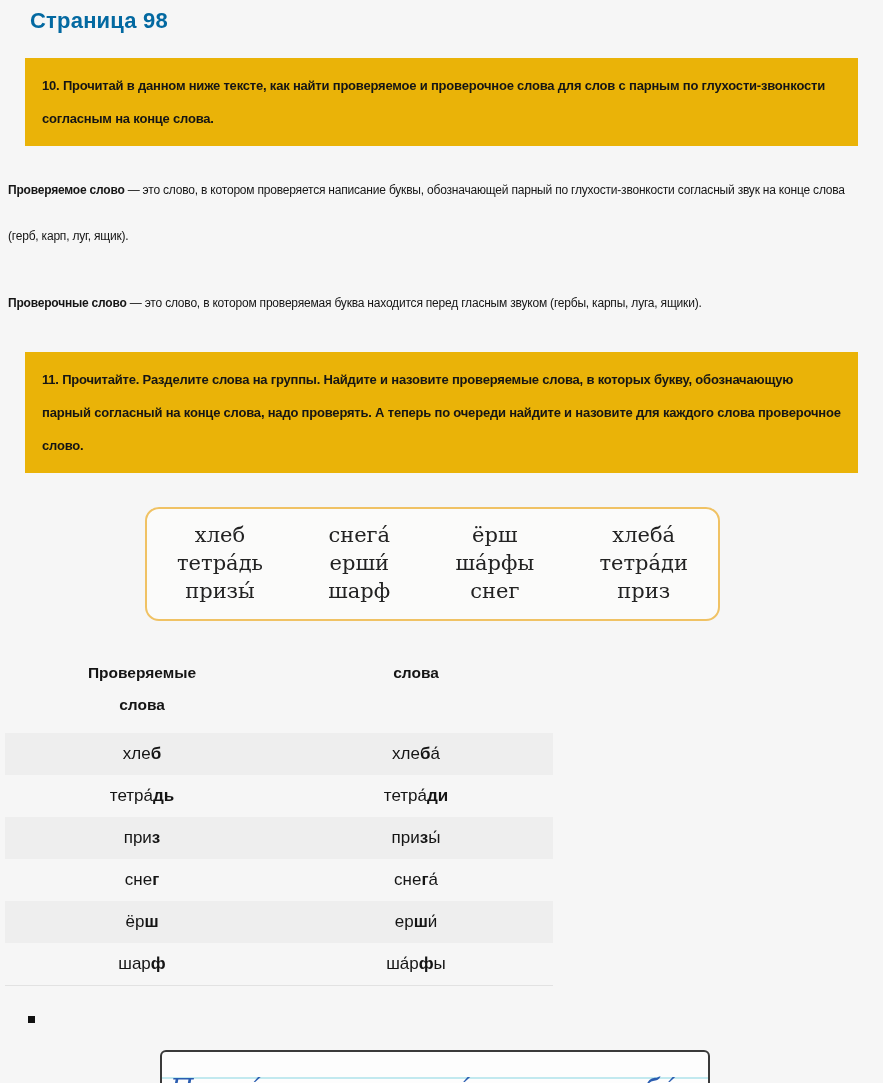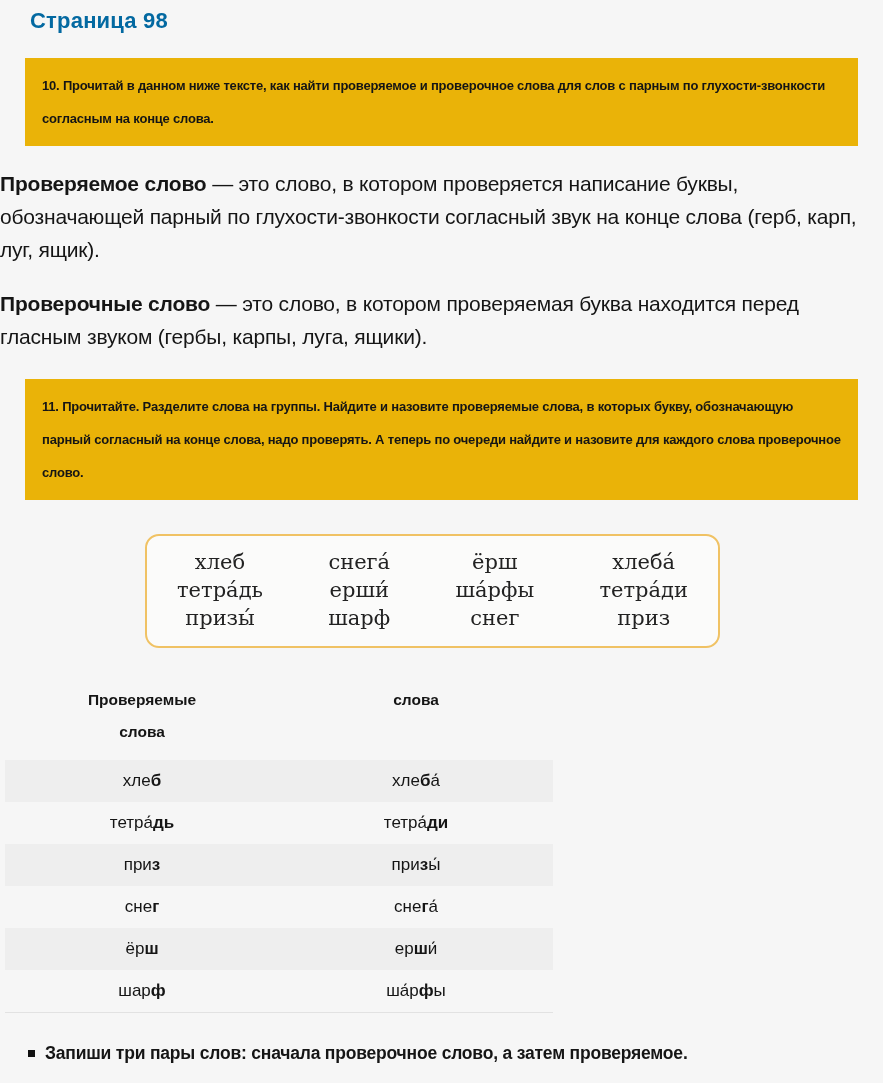--- a/index.html
+++ b/index.html
@@ -27,9 +27,9 @@
     letter-spacing:-0.2px;
   }
   .para {
-    margin:21px 9px 0 0;
-    font-size:21px;
-    line-height:33px;
+    margin:21px 9px 0 8px;
+    font-size:12px;
+    line-height:46px;
     letter-spacing:-0.2px;
   }
   .para b { font-weight:700; }

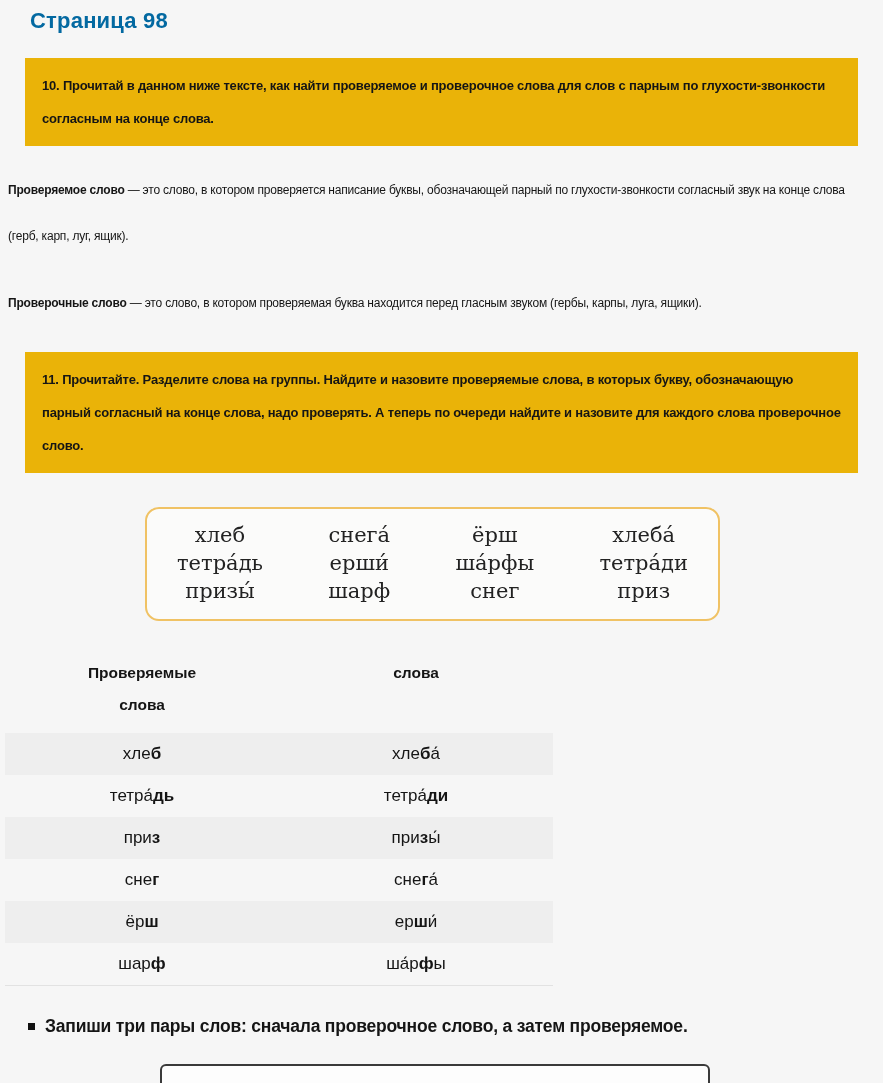--- a/index.html
+++ b/index.html
@@ -168,7 +168,6 @@
 
 <div class="bullet-line">
   <span class="bullet-square"></span>
-  <span>Запиши три пары слов: сначала проверочное слово, а затем проверяемое.</span>
 </div>
 
 <div class="answer-box">

